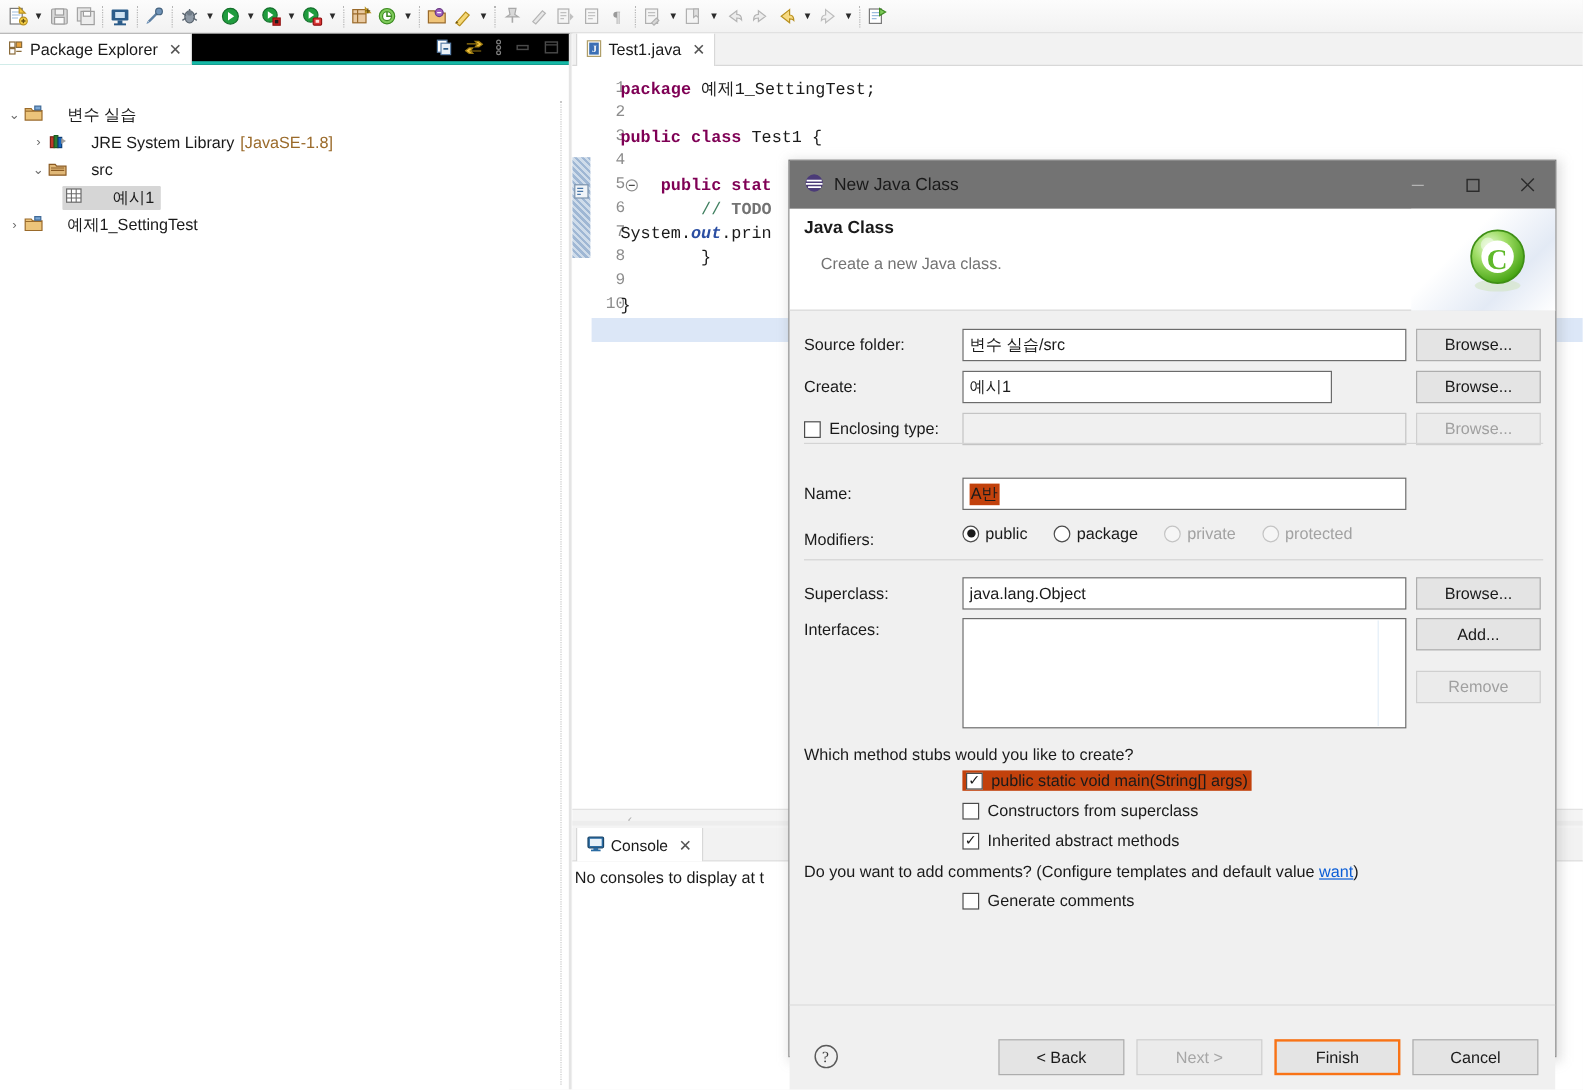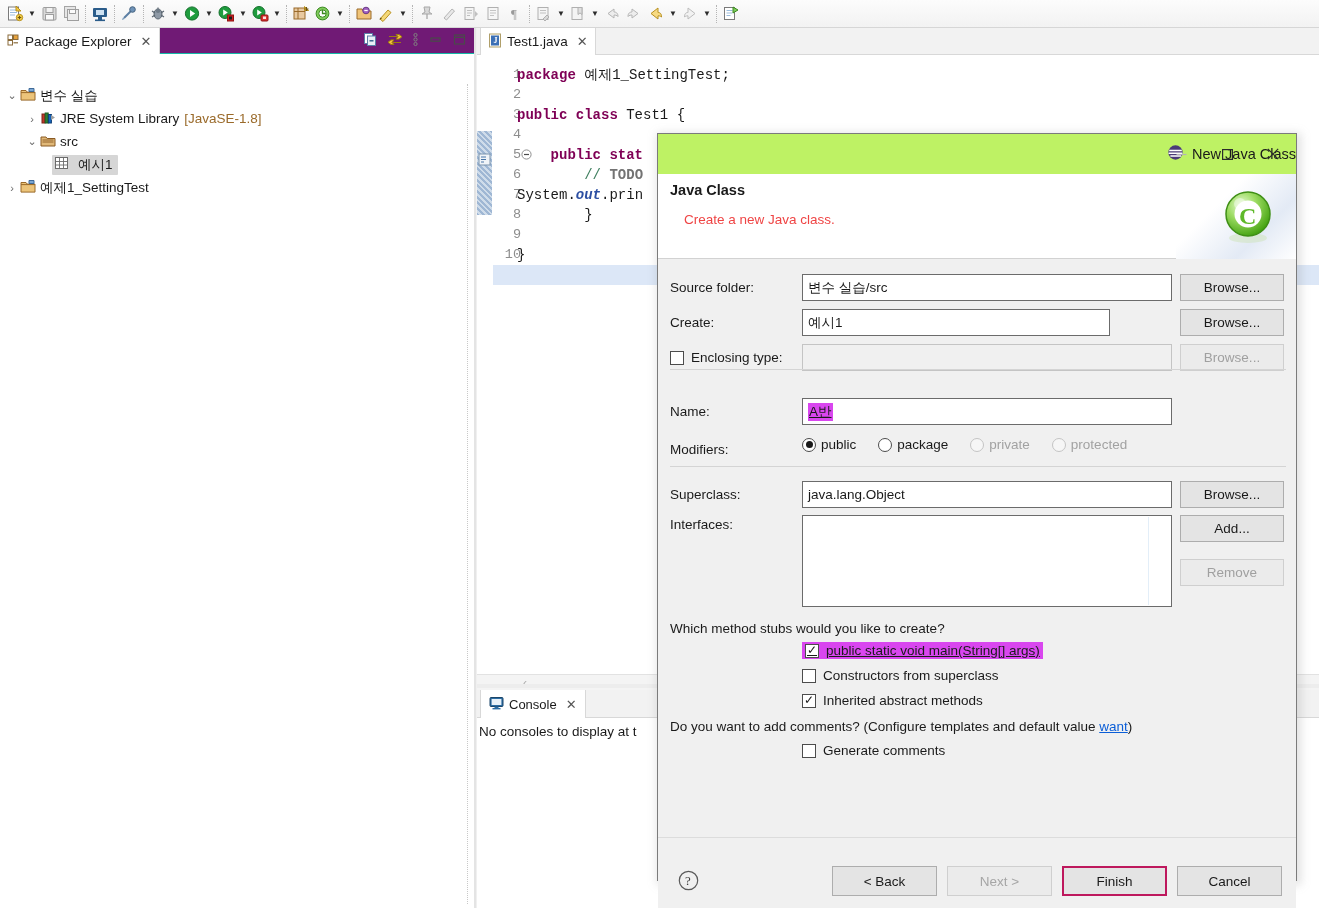--- a/index.html
+++ b/index.html
@@ -29,7 +29,7 @@
 
   
   #left-panel { position:absolute; left:0; top:28px; width:475px; height:880px; background:#fff; }
-  #pe-tabrow { position:relative; height:26px; background:#701a75; border-bottom:1px solid #14b8a6; }
+  #pe-tabrow { position:relative; height:26px; background:#000000; border-bottom:3px solid #14b8a6; }
   #pe-tab {
     position:absolute; left:0; top:0; height:26px; padding:0 8px 0 6px;
     background:#ffffff; display:flex; align-items:center; gap:5px;

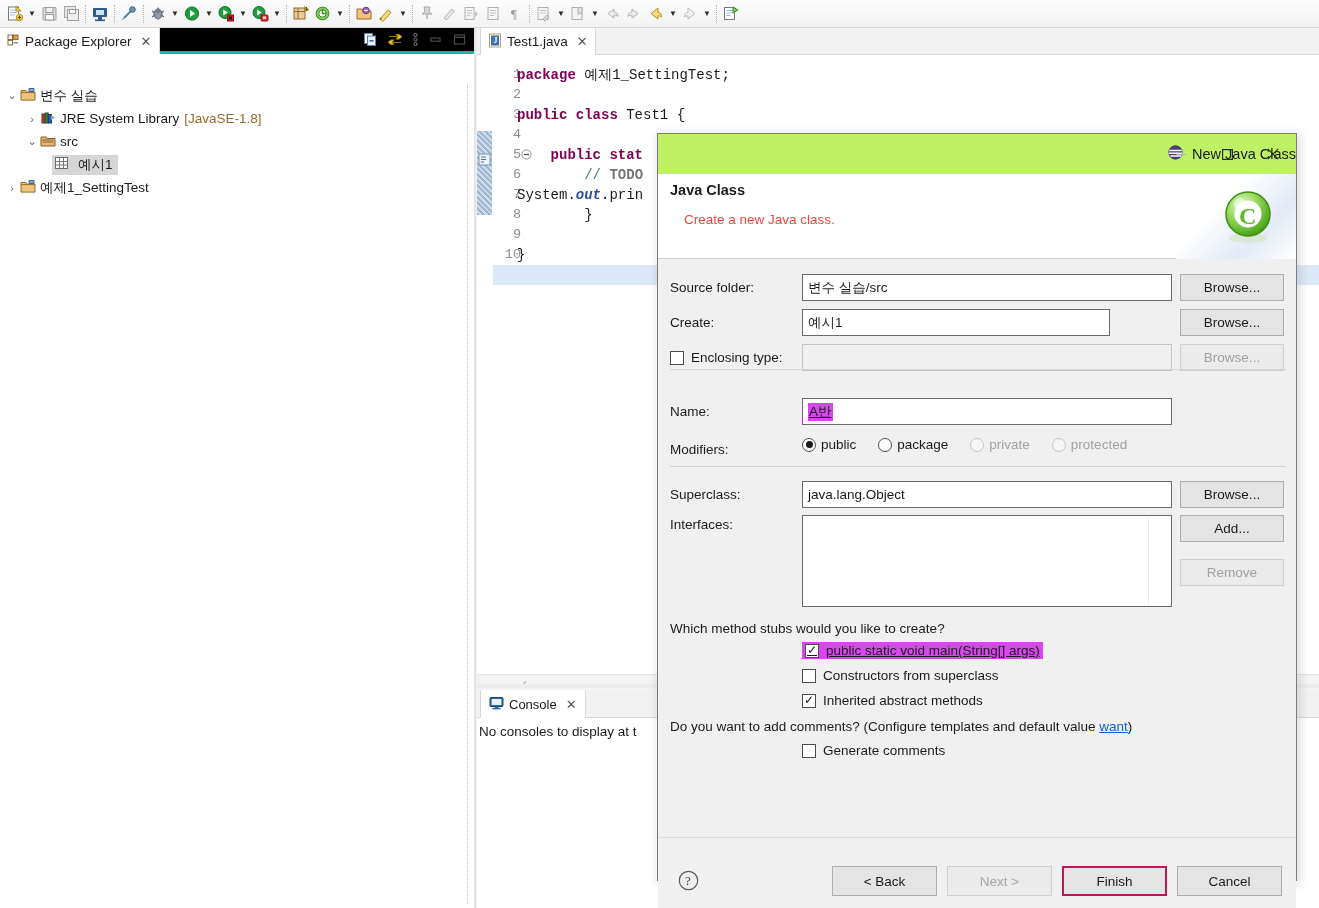--- a/index.html
+++ b/index.html
@@ -42,7 +42,7 @@
   #pe-tree { position:absolute; left:0; top:54px; width:467px; height:826px; background:#fff; padding-top:2px; }
   .tnode { display:flex; align-items:center; height:23px; font-size:13.5px; white-space:nowrap; }
   .twist { width:16px; text-align:center; font-size:11px; color:#6b6b6b; user-select:none; }
-  .tnode .tlabel { margin-left:4px; }
+  .tnode .tlabel { margin-left:20px; }
   .tnode .tlabel2 { margin-left:5px; color:#9a6a2a; }
   .sel-bg { background:#d6d6d6; padding:1px 5px 1px 2px; border-radius:1px; }
   #pe-scroll { position:absolute; right:2px; top:56px; width:6px; height:820px;

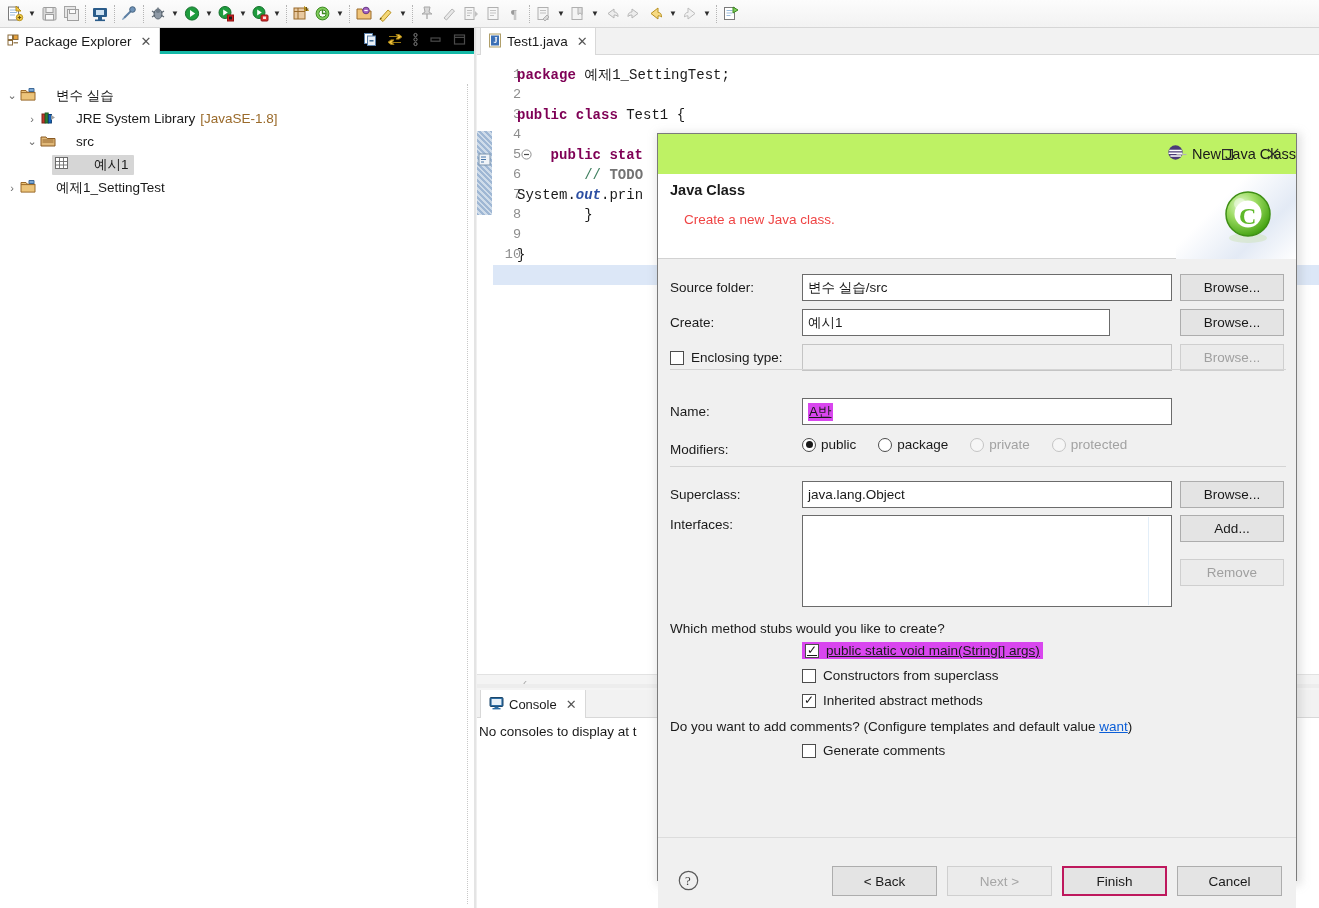--- a/index.html
+++ b/index.html
@@ -94,8 +94,8 @@
                 background:rgba(120,120,120,0.22); filter:blur(5px); }
   #dialog { position:absolute; left:657px; top:133px; width:640px; height:748px;
             background:#f0f0f0; border:1px solid #7b7b7b; }
-  #dlg-titlebar { position:relative; height:40px; background:#bef264;
-                  display:flex; align-items:center; padding-left:0;justify-content:flex-end; }
+  #dlg-titlebar { position:relative; height:40px; background:#737373;
+                  display:flex; align-items:center; padding-left:12px; }
   #dlg-title-txt { font-size:14.5px; color:#1a1a1a; margin-left:8px; }
   #dlg-winbtns { position:absolute; right:0; top:0; height:40px; display:flex; }
   .winbtn { width:46px; height:40px; display:flex; align-items:center; justify-content:center;

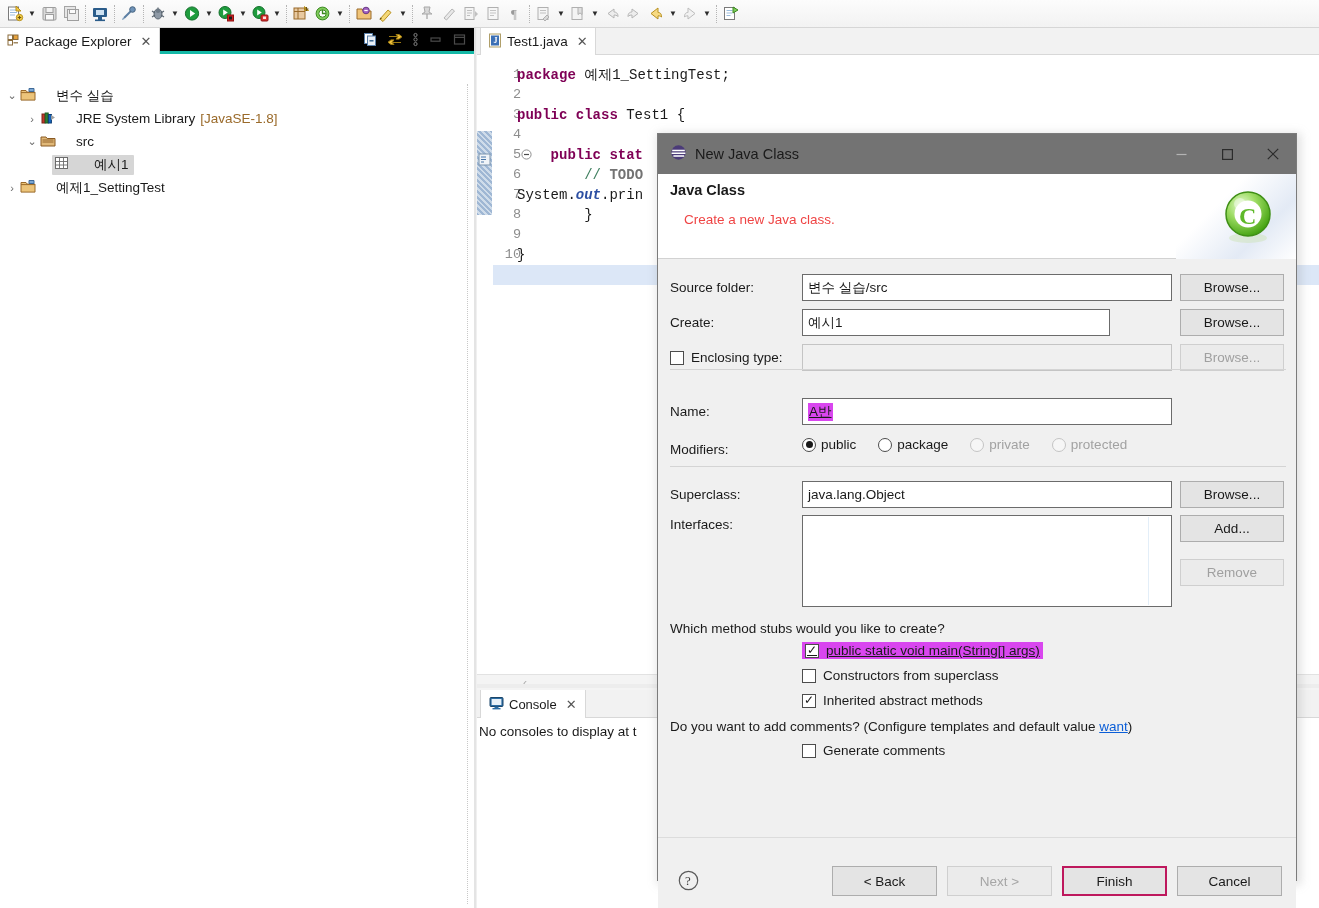--- a/index.html
+++ b/index.html
@@ -104,7 +104,7 @@
   #dlg-header { position:relative; height:85px; background:#ffffff;
                 border-bottom:1px solid #d2d2d2; padding:8px 0 0 12px; }
   #dlg-h1 { font-size:14.5px; font-weight:bold; color:#1a1a1a; }
-  #dlg-h2 { font-size:13.5px; color:#ef4444; margin-top:14px; margin-left:14px; }
+  #dlg-h2 { font-size:13.5px; color:#737373; margin-top:14px; margin-left:14px; }
   #dlg-banner { position:absolute; right:0; top:0; width:120px; height:85px;
                 background:linear-gradient(135deg,#ffffff 0%, #ffffff 35%, #e3eaf5 70%, #ffffff 100%);
                 overflow:hidden; }

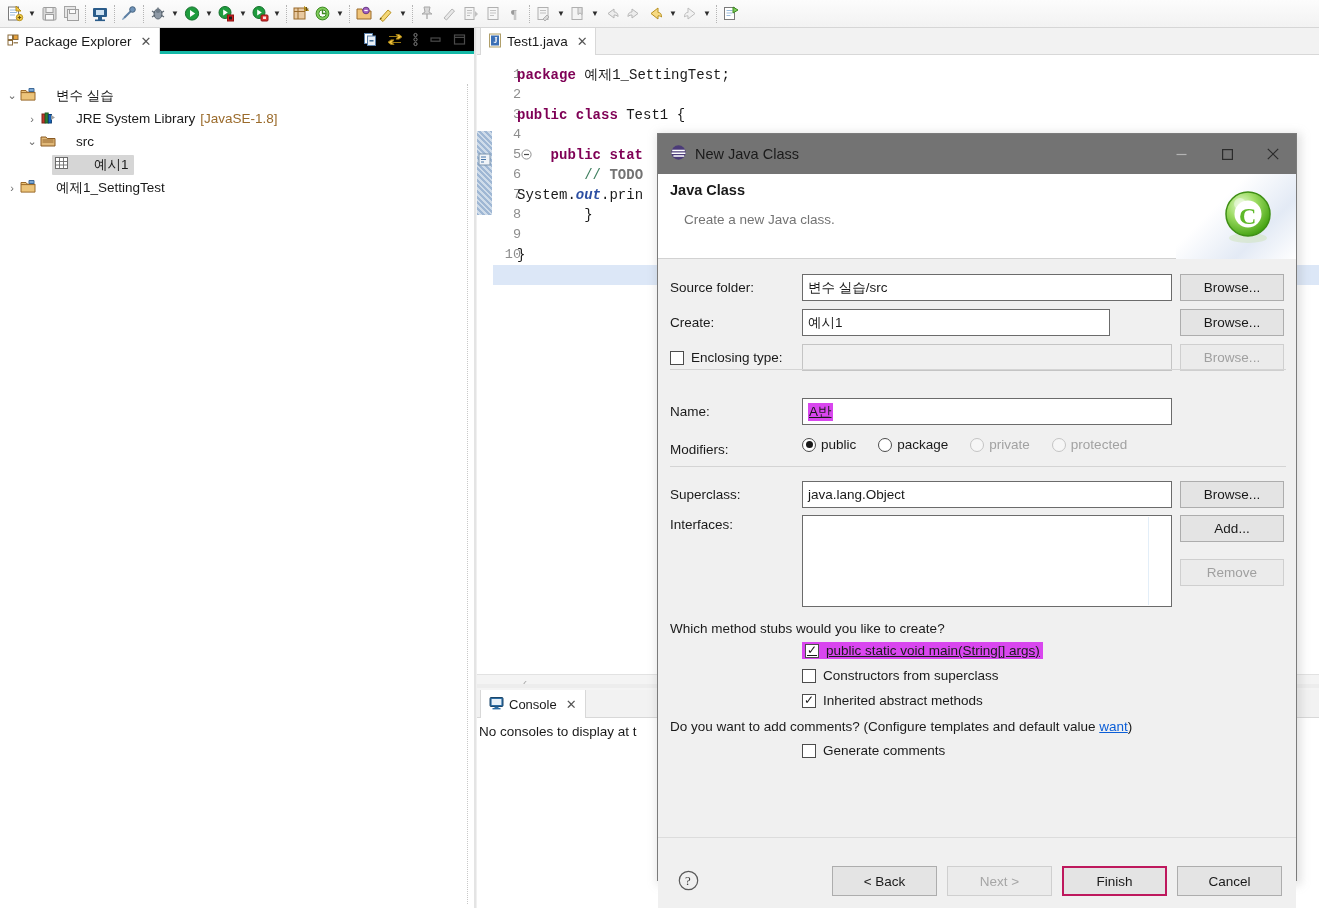--- a/index.html
+++ b/index.html
@@ -143,7 +143,7 @@
 
   .stubrow { display:flex; align-items:center; gap:7px; padding-left:144px;
              height:25px; font-size:13.5px; }
-  .hlite { background:#d946ef; padding:0 1px;text-decoration:underline; }
+  .hlite { background:#c2410c; padding:0 1px; }
 
   #dlg-footer { position:relative; height:84px; background:#f0f0f0;
                 border-top:1px solid #dcdcdc; }

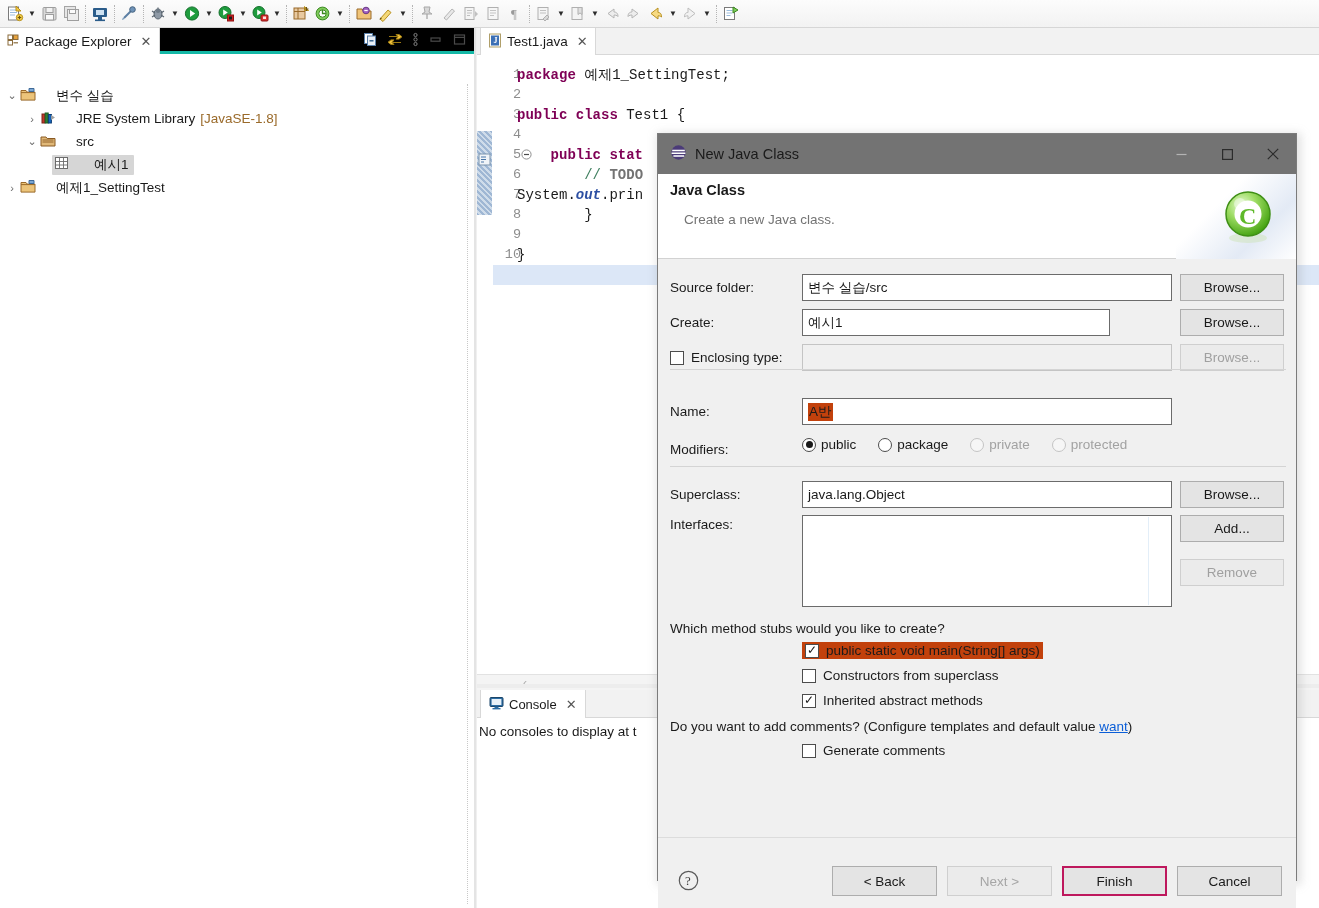--- a/index.html
+++ b/index.html
@@ -153,7 +153,7 @@
           font-size:13.5px; display:flex; align-items:center; justify-content:center;
           color:#1a1a1a; cursor:default; }
   .dbtn.dis { color:#a6a6a6; background:#ebebeb; border:1px solid #cfcfcf; }
-  .dbtn.focus { border:2px solid #be185d; background:#e4e4e4; }
+  .dbtn.focus { border:2px solid #f97316; background:#e4e4e4; }
   .link { color:#0b5ed7; text-decoration:underline; cursor:pointer; }
 </style>
 </head>

